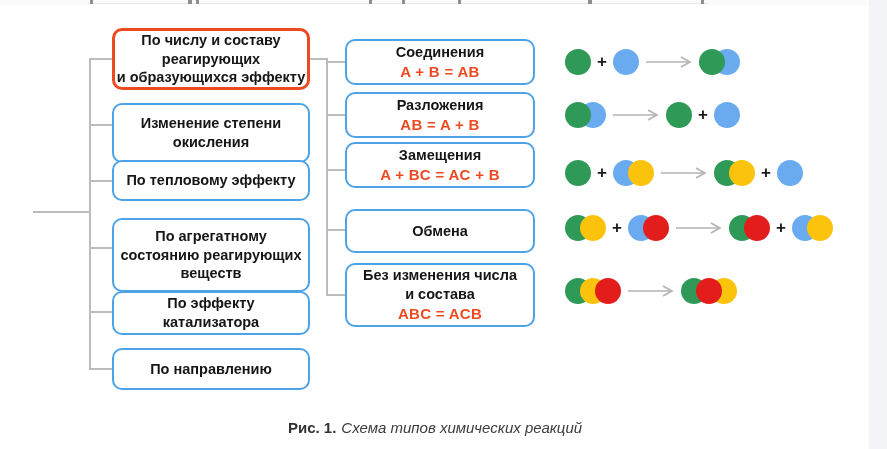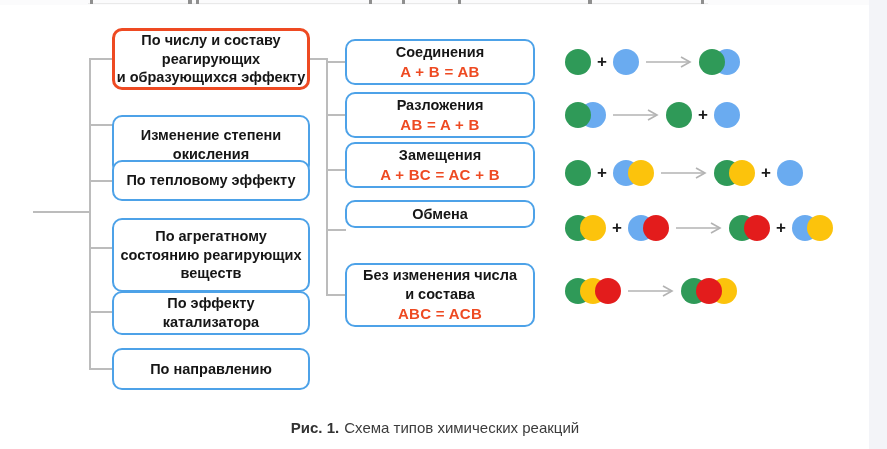--- a/index.html
+++ b/index.html
@@ -82,7 +82,7 @@
     <div>реагирующих</div>
     <div>и образующихся эффекту</div>
   </div>
-  <div class="box left-box" style="top:115px;height:60px">
+  <div class="box left-box" style="top:103px;height:60px">
     <div>Изменение степени</div>
     <div>окисления</div>
   </div>

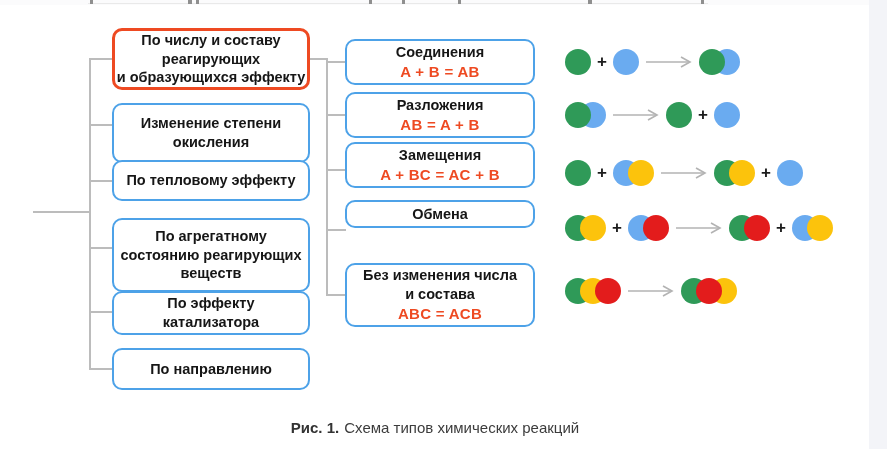--- a/index.html
+++ b/index.html
@@ -114,7 +114,7 @@
     <div class="mtitle">Замещения</div>
     <div class="mformula">A + BC = AC + B</div>
   </div>
-  <div class="box mid-box" style="top:200px;height:28px">
+  <div class="box mid-box" style="top:209px;height:44px">
     <div class="mtitle">Обмена</div>
   </div>
   <div class="box mid-box" style="top:263px;height:64px">

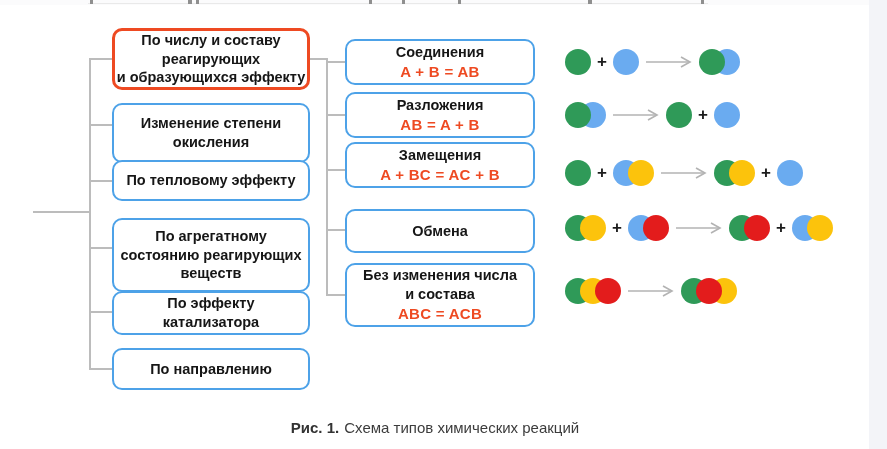--- a/index.html
+++ b/index.html
@@ -39,7 +39,7 @@
   .caption{position:absolute;top:419px;left:0;width:870px;text-align:center;
            font-size:15px;color:#3c3c3c;}
   .cap-label{font-weight:bold;color:#333;margin-right:5px;}
-  .cap-text{}
+  .cap-text{font-style:italic;}
 </style>
 </head>
 <body>

